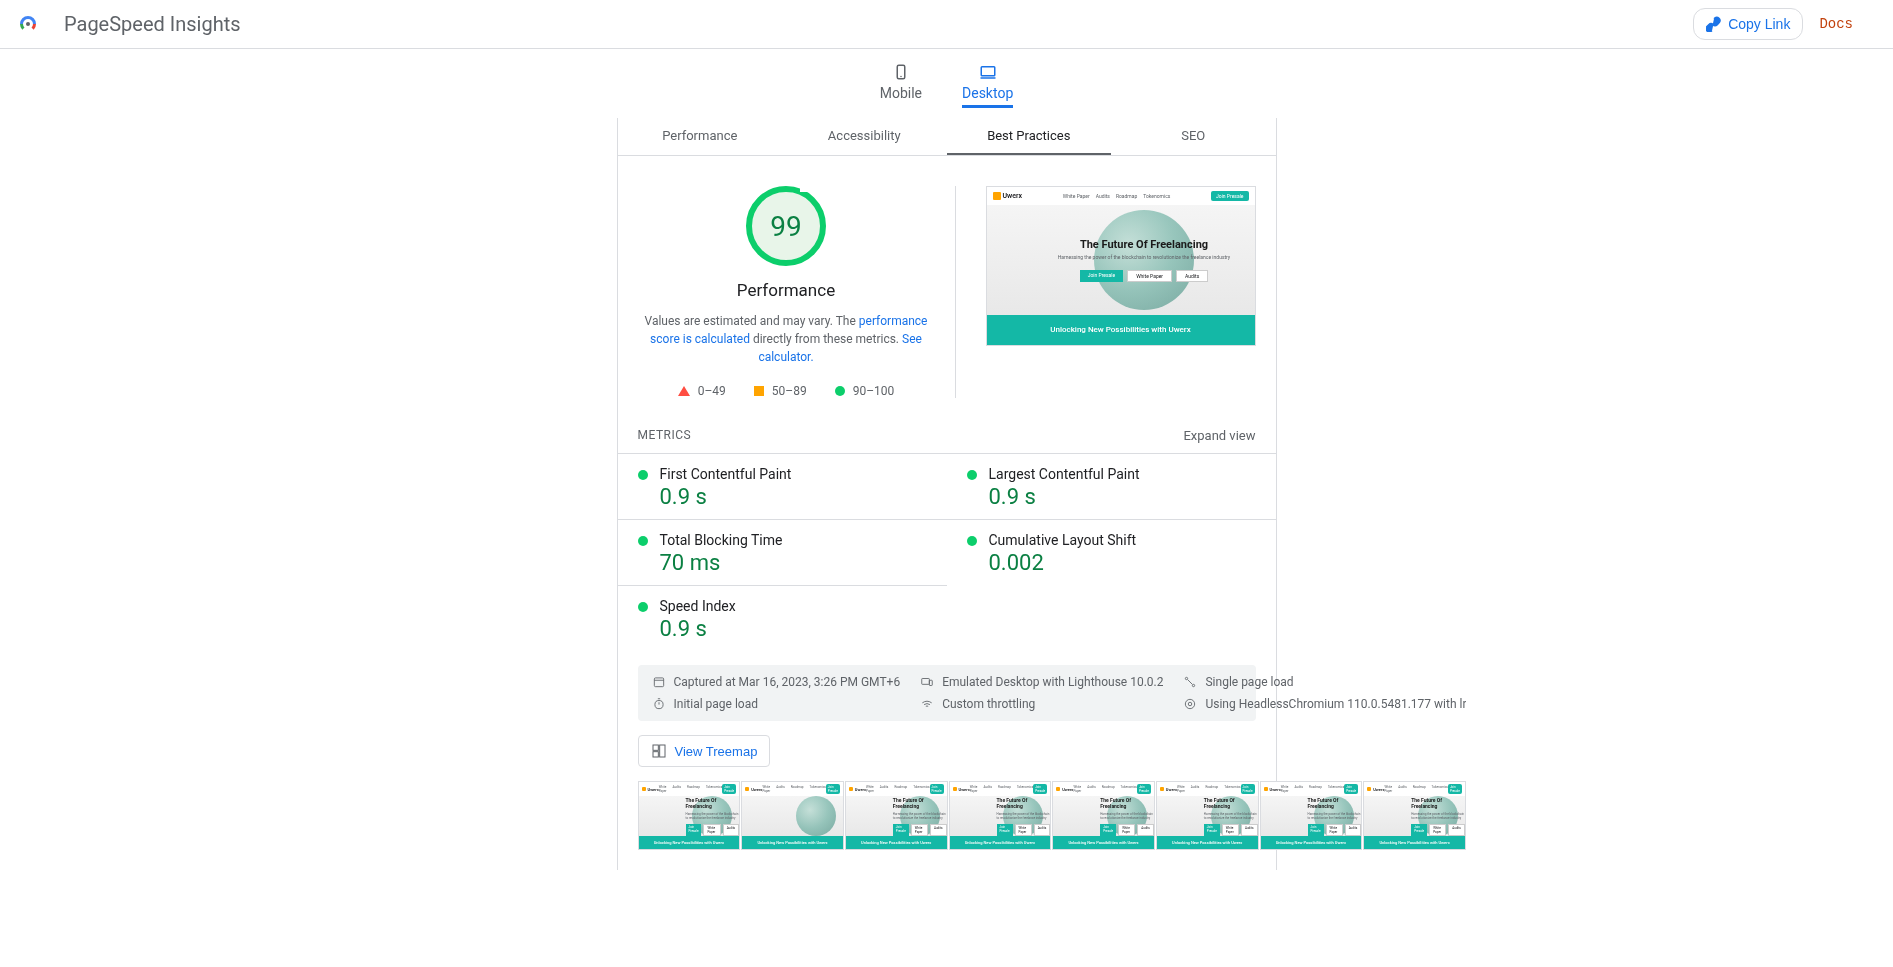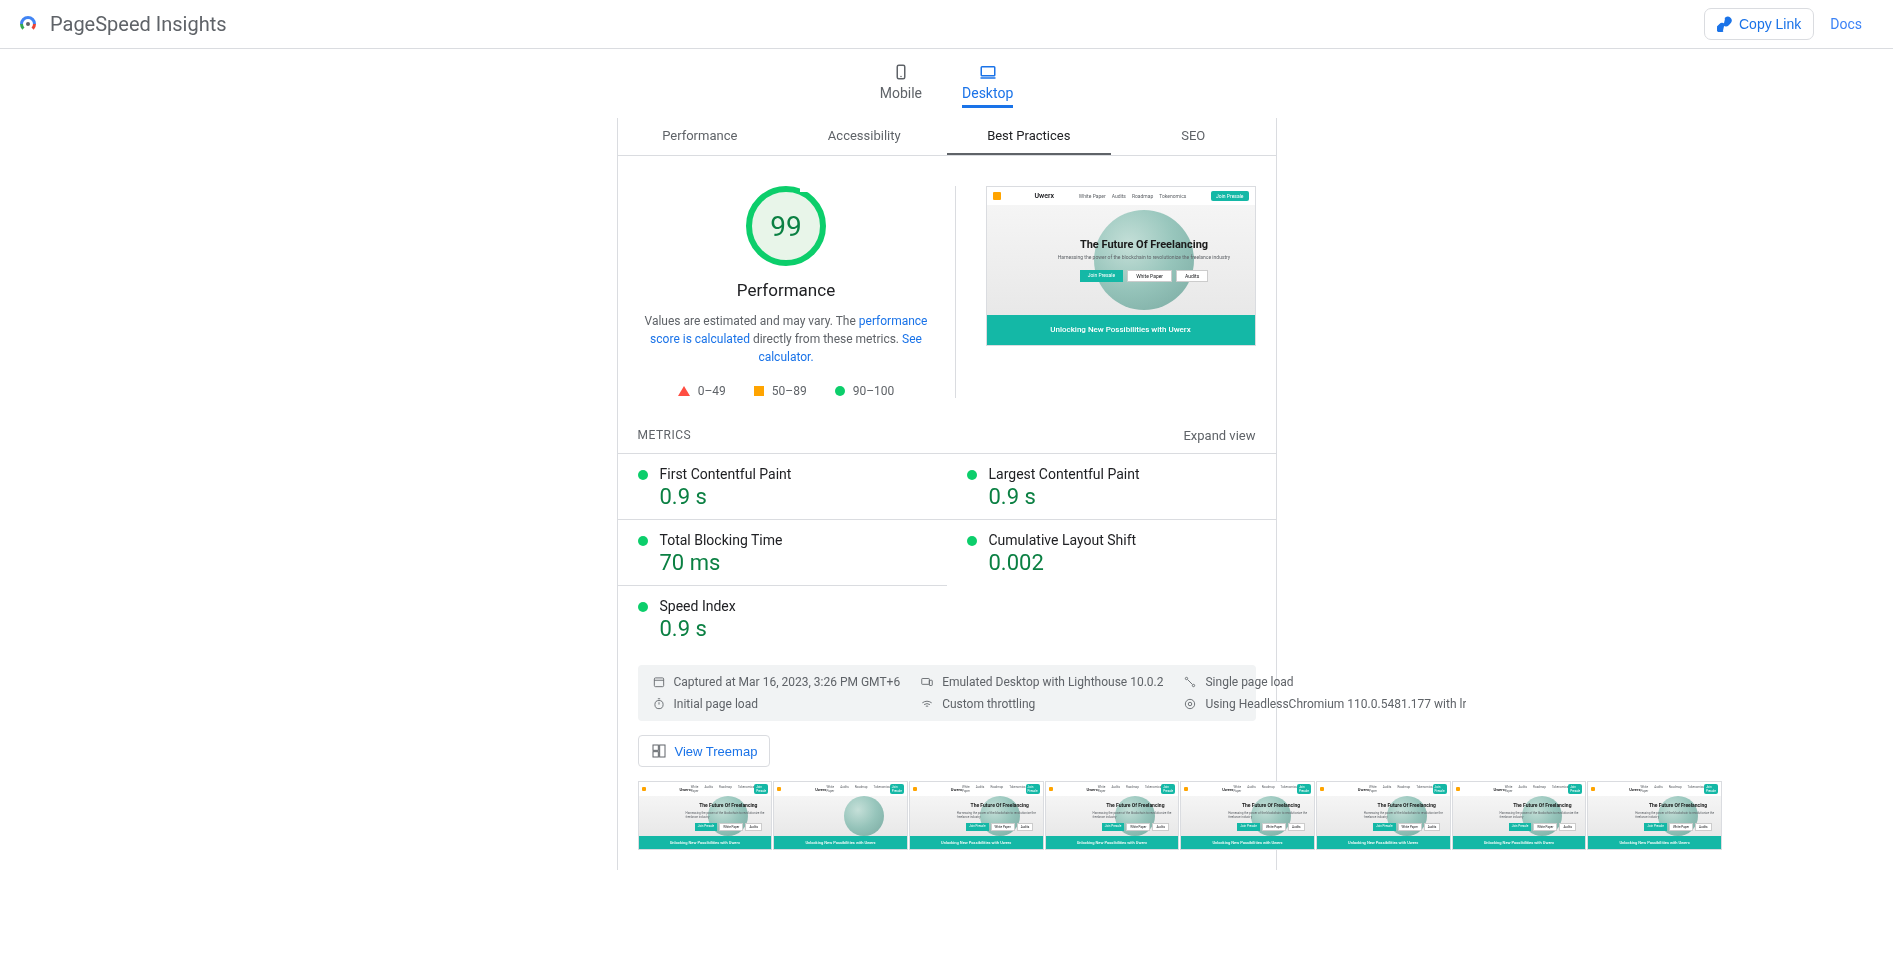--- a/index.html
+++ b/index.html
@@ -7,7 +7,7 @@
 
 
 .header { display: flex; align-items: center; justify-content: space-between; padding: 8px 16px; border-bottom: 1px solid #dadce0; }
-.header-left { display: flex; align-items: center; gap: 10px; }
+.header-left { display: flex; align-items: center; gap: 24px; }
 .logo-icon { width: 24px; height: 24px; }
 .header-title { font-size: 20px; color: #5f6368; font-weight: 400; }
 .header-right { display: flex; align-items: center; gap: 16px; }

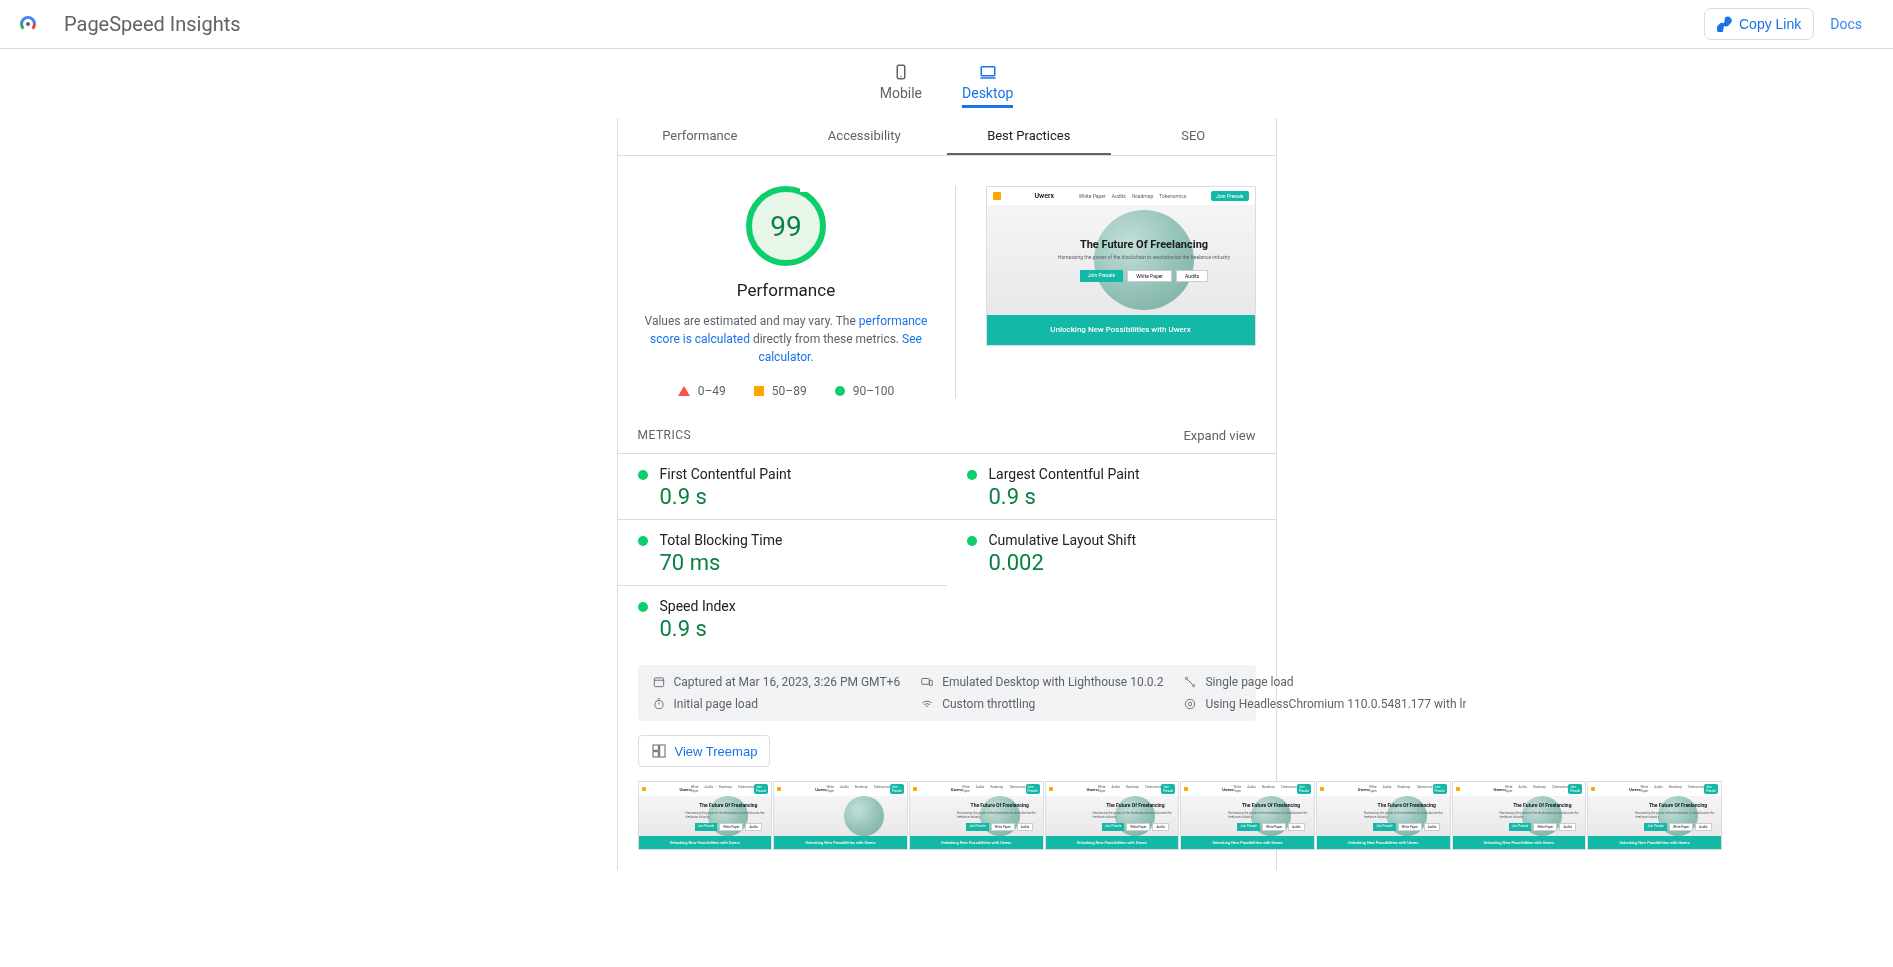--- a/index.html
+++ b/index.html
@@ -11,7 +11,7 @@
 .logo-icon { width: 24px; height: 24px; }
 .header-title { font-size: 20px; color: #5f6368; font-weight: 400; }
 .header-right { display: flex; align-items: center; gap: 16px; }
-.copy-link-btn { display: flex; align-items: center; gap: 6px; border: 1px solid #dadce0; border-radius: 7px; padding: 7px 12px; color: #1a73e8; background: #fff; cursor: pointer; font-size: 14px; }
+.copy-link-btn { display: flex; align-items: center; gap: 6px; border: 1px solid #dadce0; border-radius: 12px; padding: 7px 12px; color: #1a73e8; background: #fff; cursor: pointer; font-size: 14px; }
 .docs-link { color: #3b82f6; text-decoration: none; cursor: pointer; font-size: 14px; margin-right: 15px; }
 
 

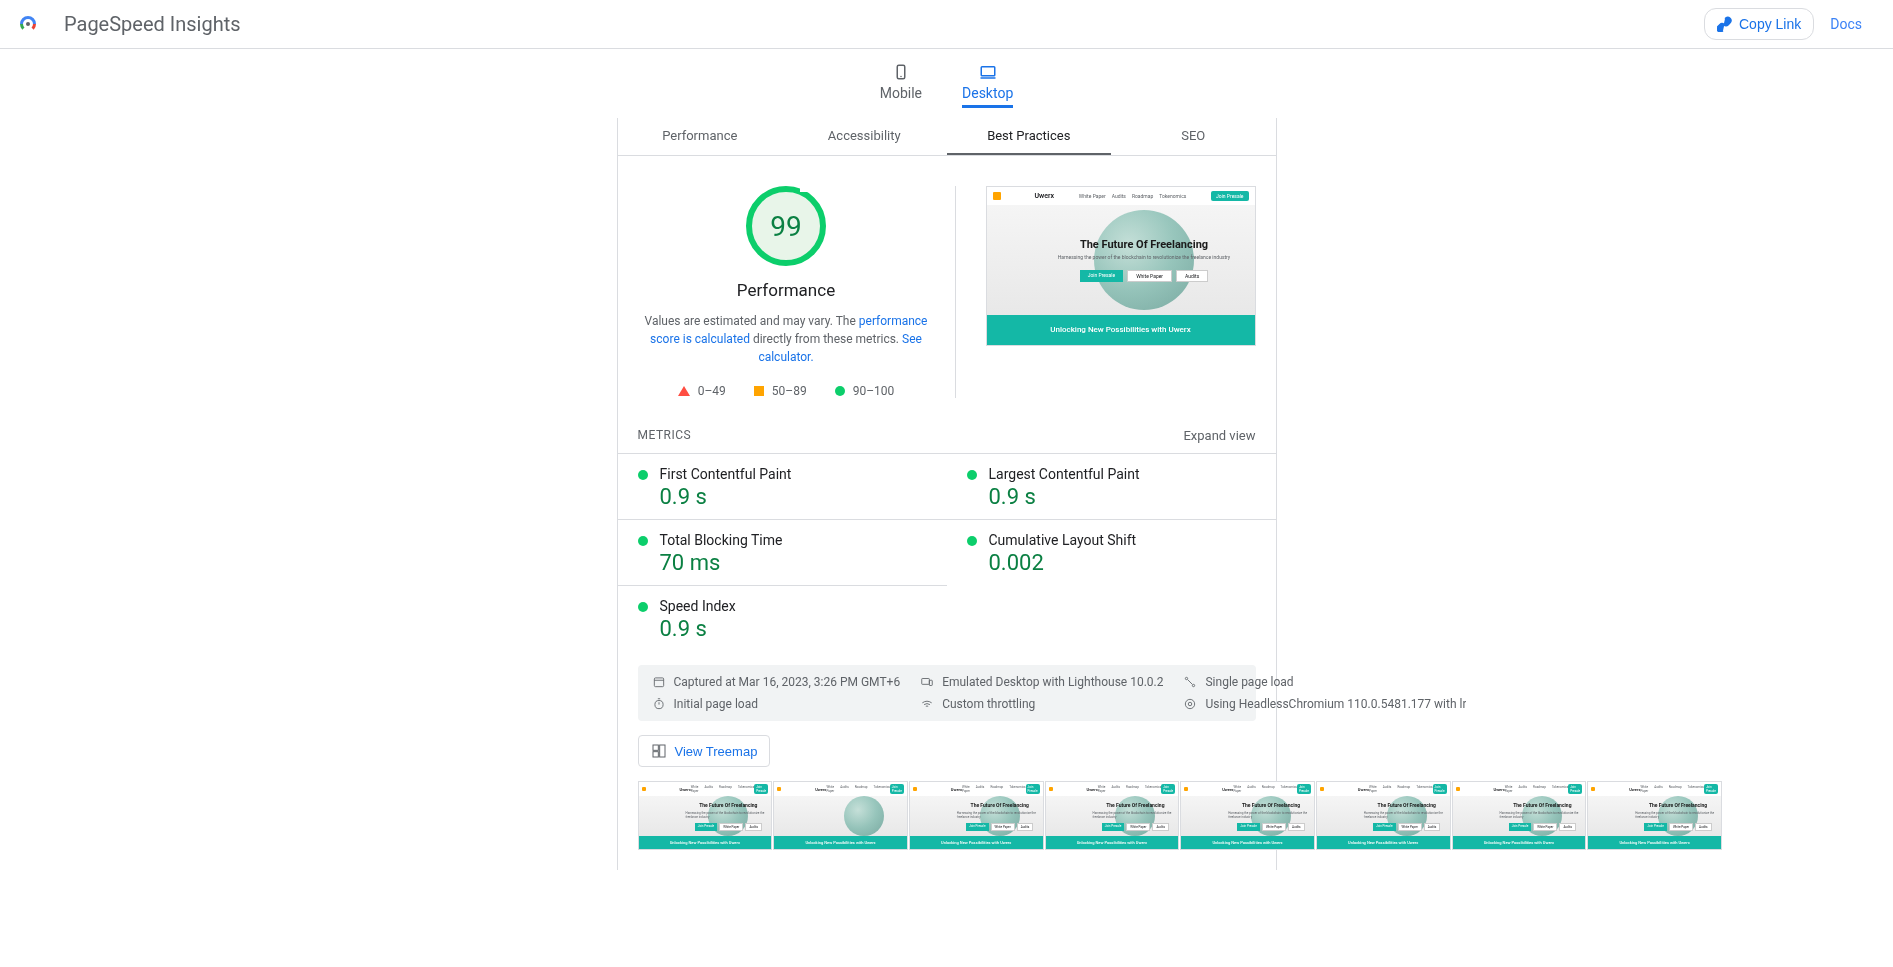--- a/index.html
+++ b/index.html
@@ -12,7 +12,7 @@
 .header-title { font-size: 20px; color: #5f6368; font-weight: 400; }
 .header-right { display: flex; align-items: center; gap: 16px; }
 .copy-link-btn { display: flex; align-items: center; gap: 6px; border: 1px solid #dadce0; border-radius: 12px; padding: 7px 12px; color: #1a73e8; background: #fff; cursor: pointer; font-size: 14px; }
-.docs-link { color: #3b82f6; text-decoration: none; cursor: pointer; font-size: 14px; margin-right: 15px; }
+.docs-link { color: #c2410c; text-decoration: none; cursor: pointer; font-size: 14px; margin-right: 24px; font-family: Liberation Mono, monospace; }
 
 
 .device-tabs { display: flex; justify-content: center; gap: 40px; padding: 14px 0 10px; }

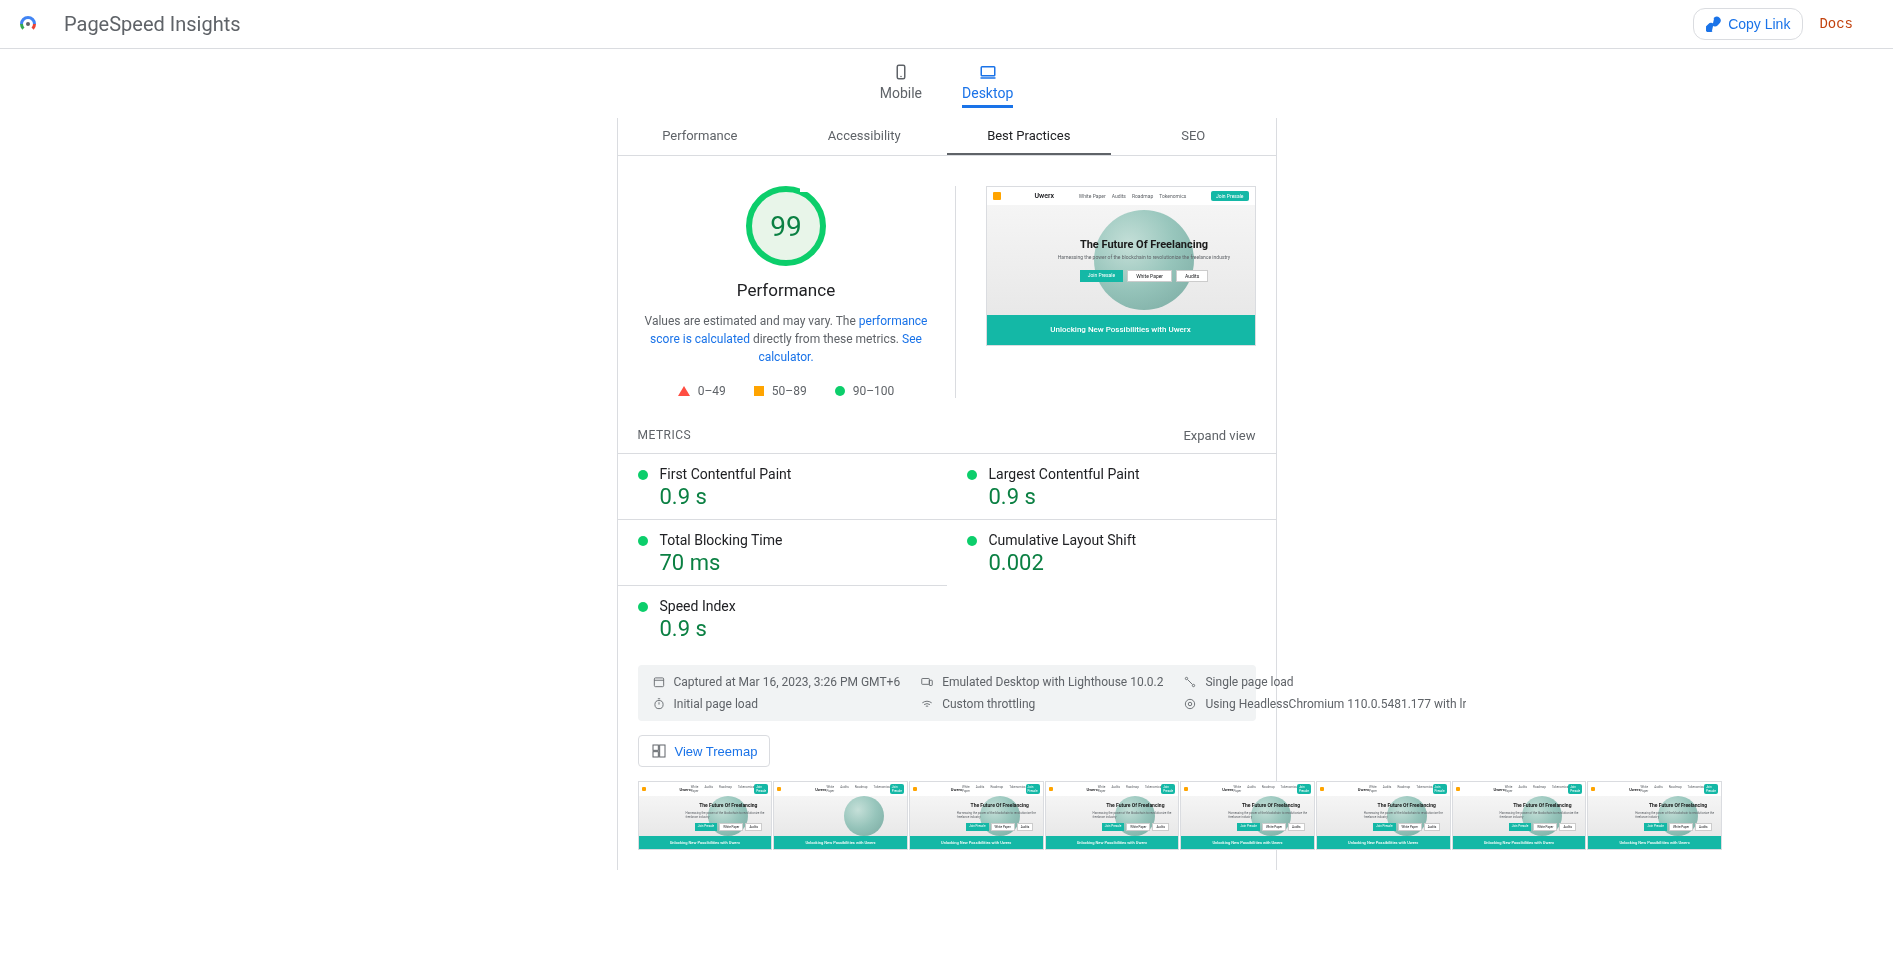--- a/index.html
+++ b/index.html
@@ -49,7 +49,7 @@
 .shot-header { display: flex; align-items: center; justify-content: space-between; padding: 4px 6px; font-size: 6px; }
 .shot-logo { display: flex; align-items: center; gap: 2px; }
 .shot-logo-icon { width: 8px; height: 8px; background: #ffa400; border-radius: 1px; }
-.shot-logo-text { font-size: 7px; font-weight: 600; margin-left: 32px; }
+.shot-logo-text { font-size: 7px; font-weight: 600; }
 .shot-nav { display: flex; gap: 6px; color: #5f6368; font-size: 5px; }
 .shot-btn { background: #14b8a6; color: #fff; padding: 2px 5px; border-radius: 2px; font-size: 5px; }
 .shot-hero { position: relative; height: 110px; background: linear-gradient(#f5f5f5, #e8e8e8); display: flex; flex-direction: column; align-items: center; justify-content: center; overflow: hidden; padding-left: 47px; }

